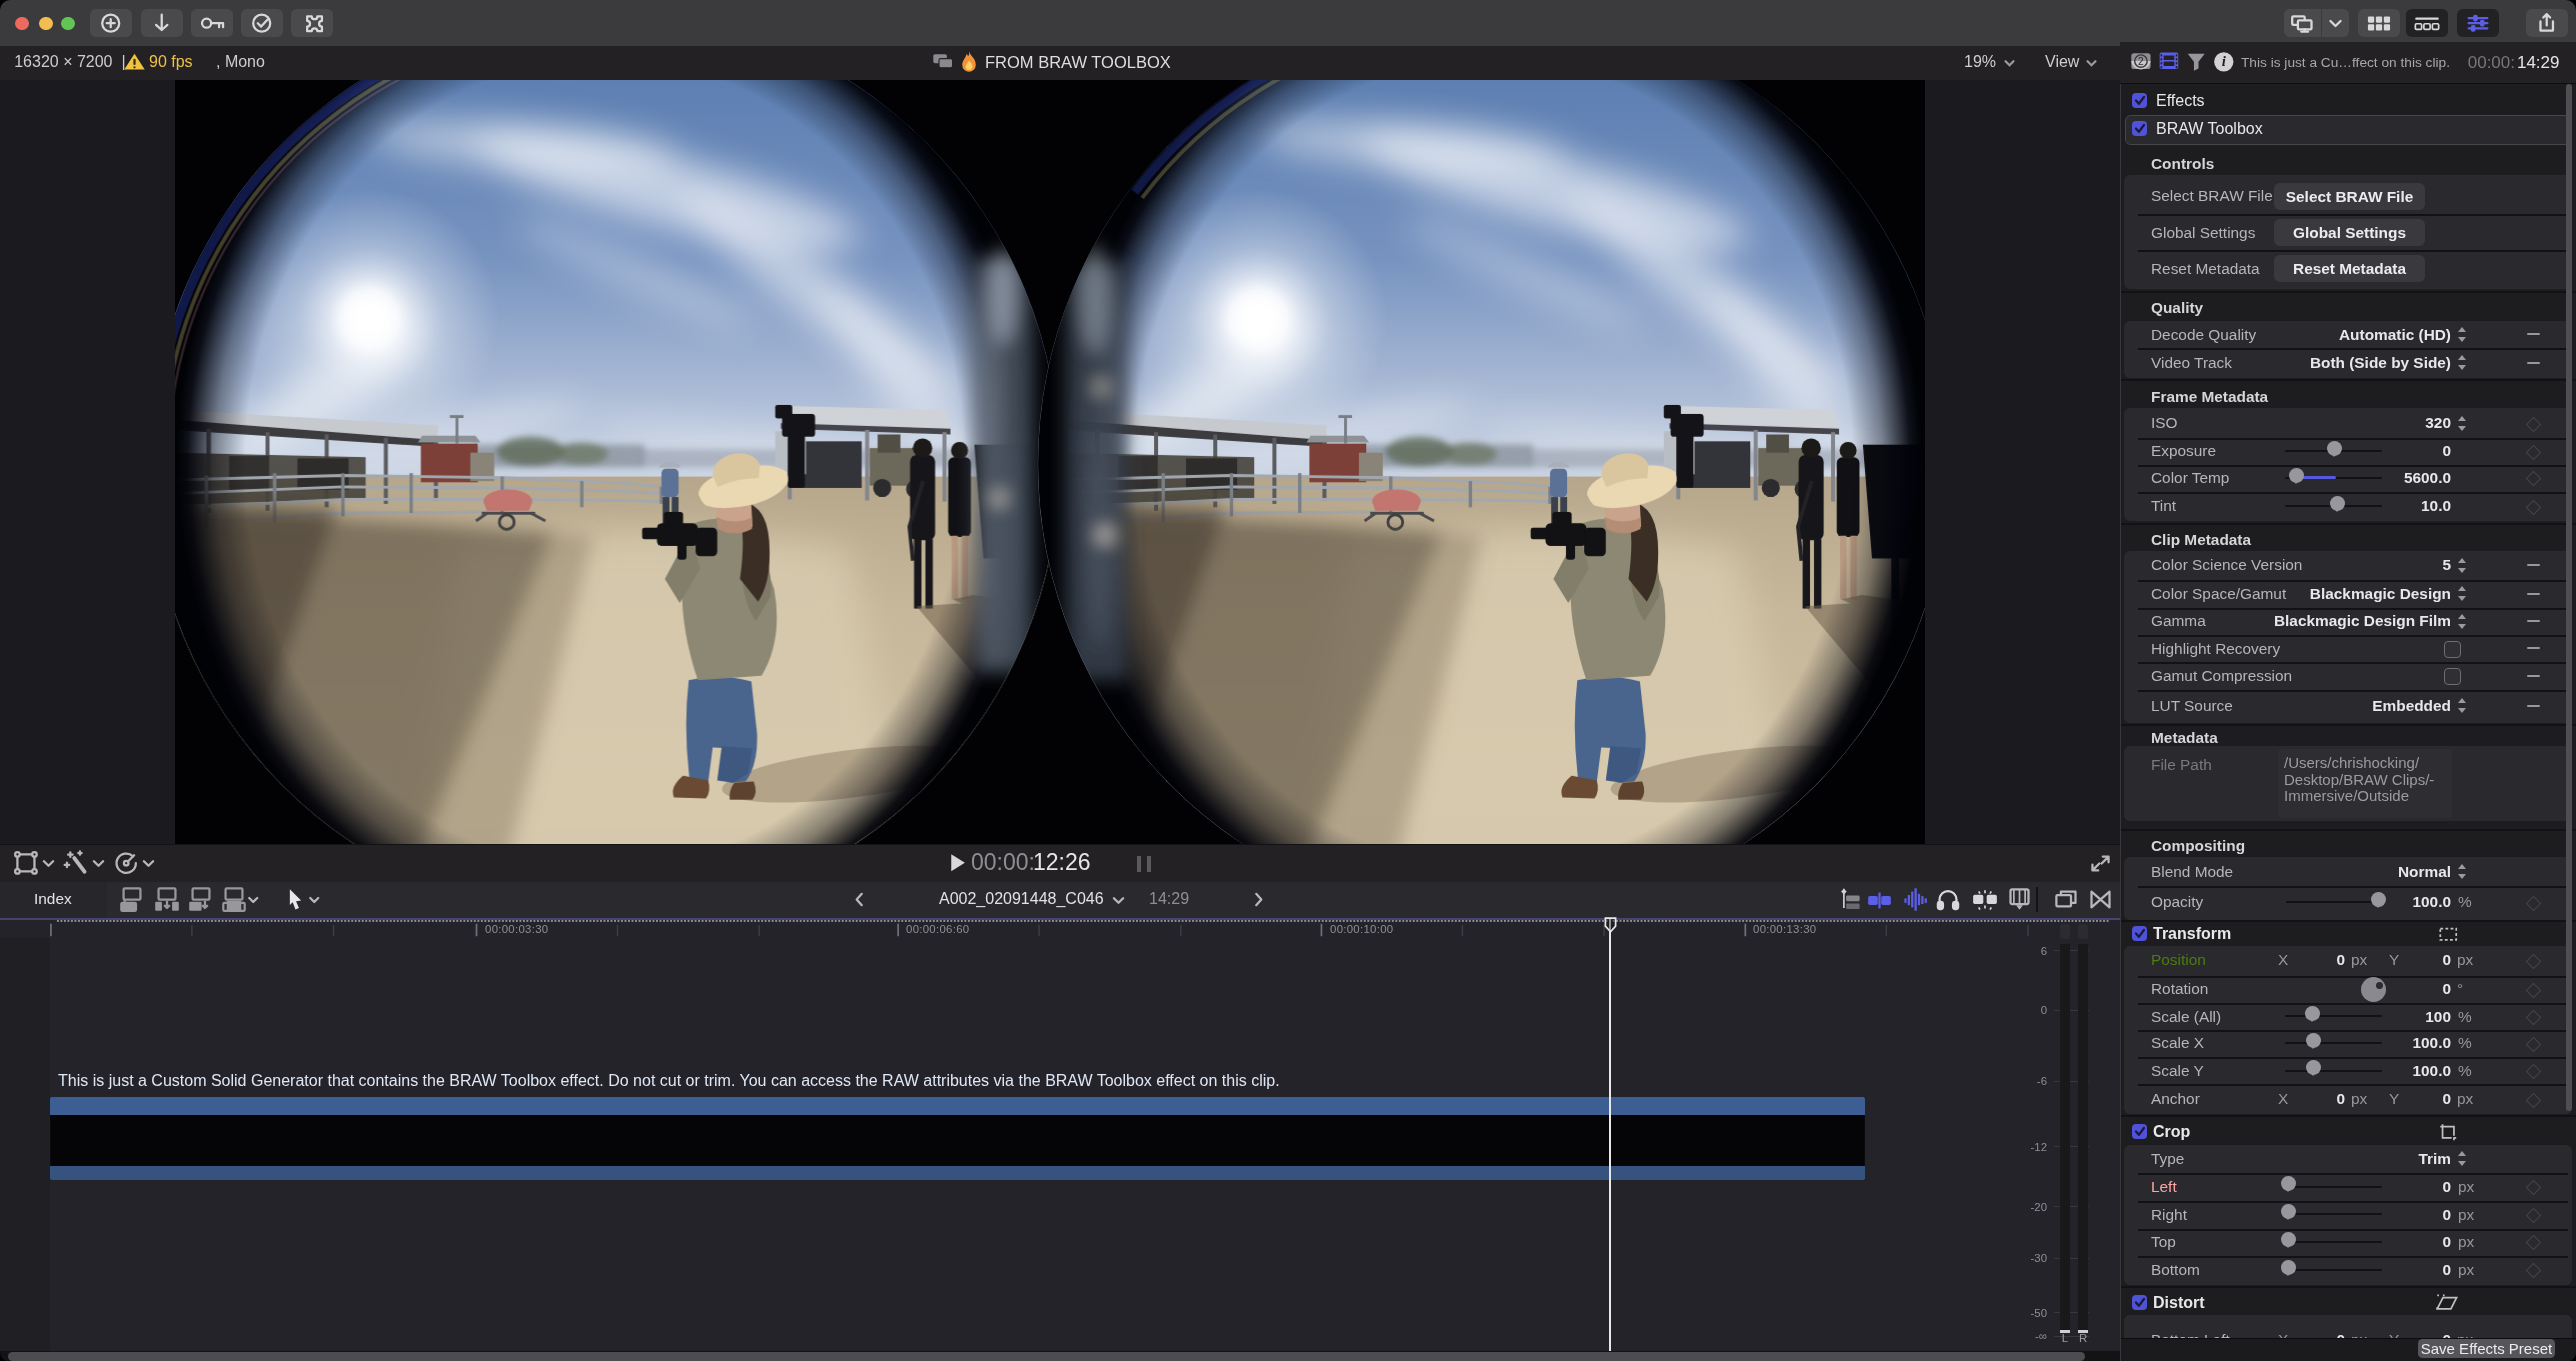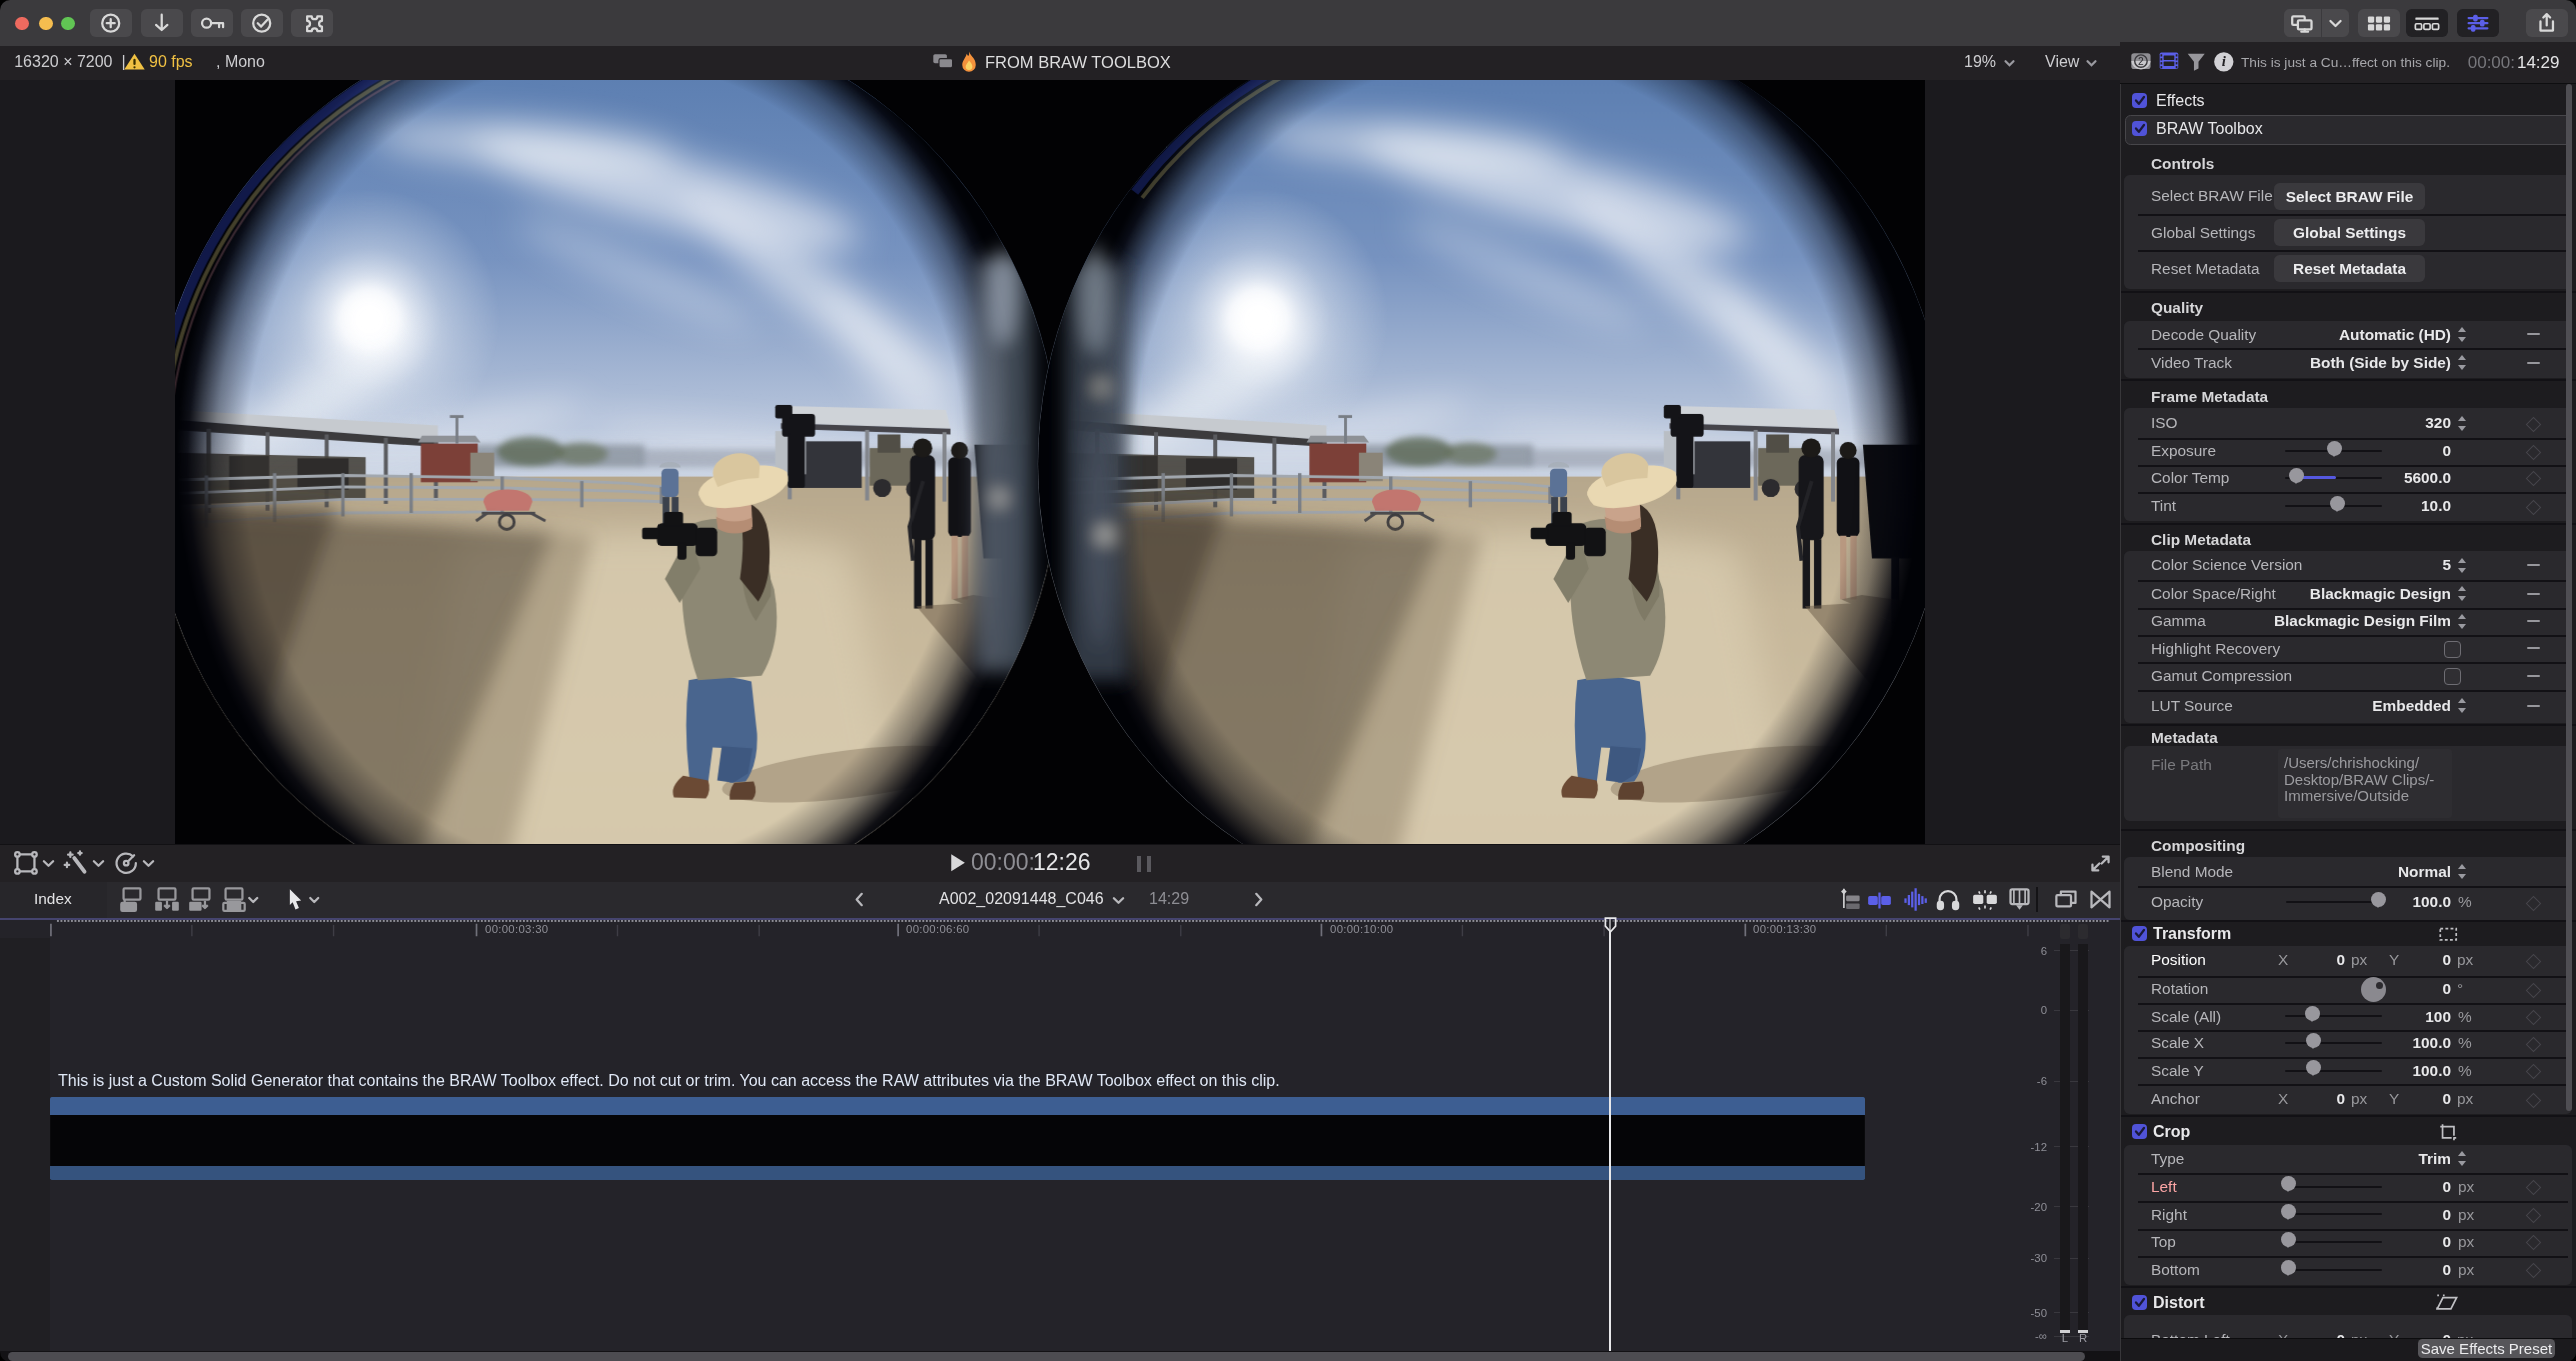--- a/index.html
+++ b/index.html
@@ -1275,7 +1275,7 @@
 <div class="stepper" style="left:2457px;top:557px;"></div>
 <div class="minus" style="left:2527px;top:564px;"></div>
 <div class="sep" style="left:2138px;top:580px;width:430px;"></div>
-<div class="abs txt" style="left:2151px;top:594px;transform:translateY(-50%);font-size:15.4px;color:#b6b6ba;font-weight:400;">Color Space/Right</div>
+<div class="abs txt" style="left:2151px;top:594px;transform:translateY(-50%);font-size:15.4px;color:#b6b6ba;font-weight:400;">Color Space/Gamut</div>
 <div class="abs txt" style="right:125px;top:594px;transform:translateY(-50%);font-size:15.4px;color:#e8e8ea;font-weight:700;">Blackmagic Design</div>
 <div class="stepper" style="left:2457px;top:585px;"></div>
 <div class="minus" style="left:2527px;top:593px;"></div>

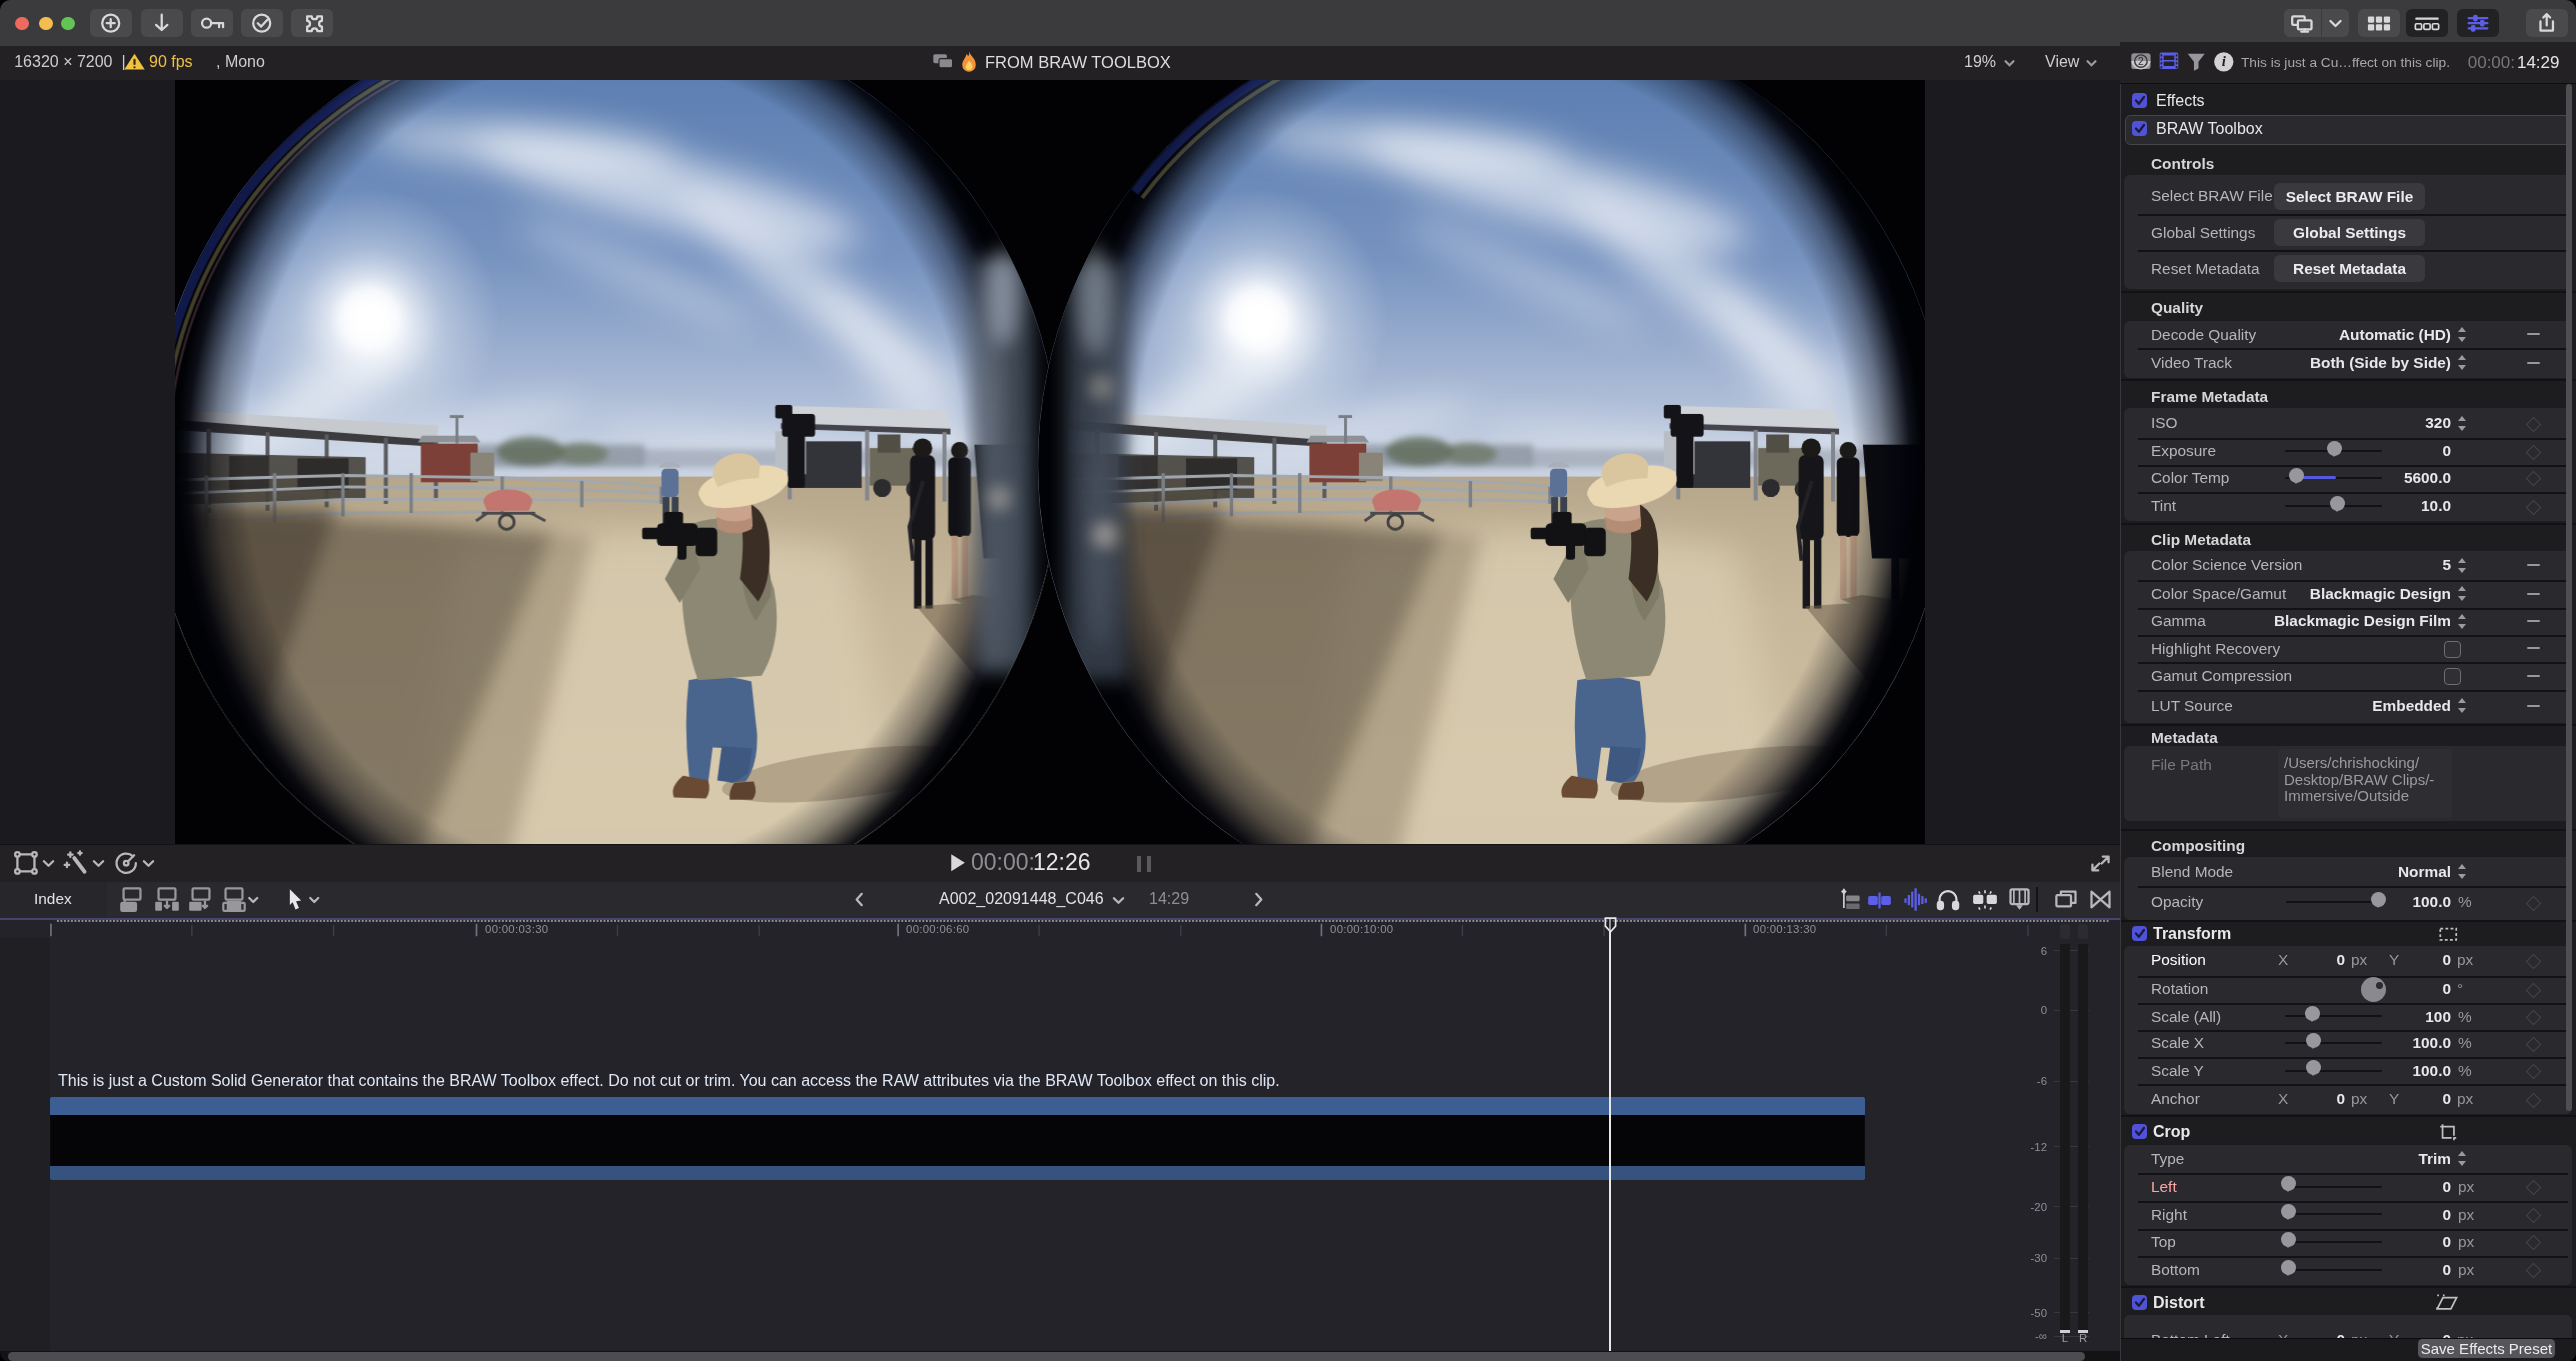--- a/index.html
+++ b/index.html
@@ -1329,7 +1329,7 @@
       </g>
     </svg>
 <div class="abs" style="left:2124px;top:946px;width:448px;height:168px;background:#2a292d;border-radius:5.7px;"></div>
-<div class="abs txt" style="left:2151px;top:960px;transform:translateY(-50%);font-size:15.4px;color:#ffffff;font-weight:400;">Position</div>
+<div class="abs txt" style="left:2151px;top:960px;transform:translateY(-50%);font-size:15.4px;color:#4d7c0f;font-weight:400;">Position</div>
 <div class="abs txt" style="left:2278px;top:960px;transform:translateY(-50%);font-size:15.4px;color:#98989c;font-weight:400;">X</div>
 <div class="abs txt" style="right:231px;top:960px;transform:translateY(-50%);font-size:15.4px;color:#e8e8ea;font-weight:700;">0</div>
 <div class="abs txt" style="left:2351px;top:960px;transform:translateY(-50%);font-size:15.4px;color:#98989c;font-weight:400;">px</div>

